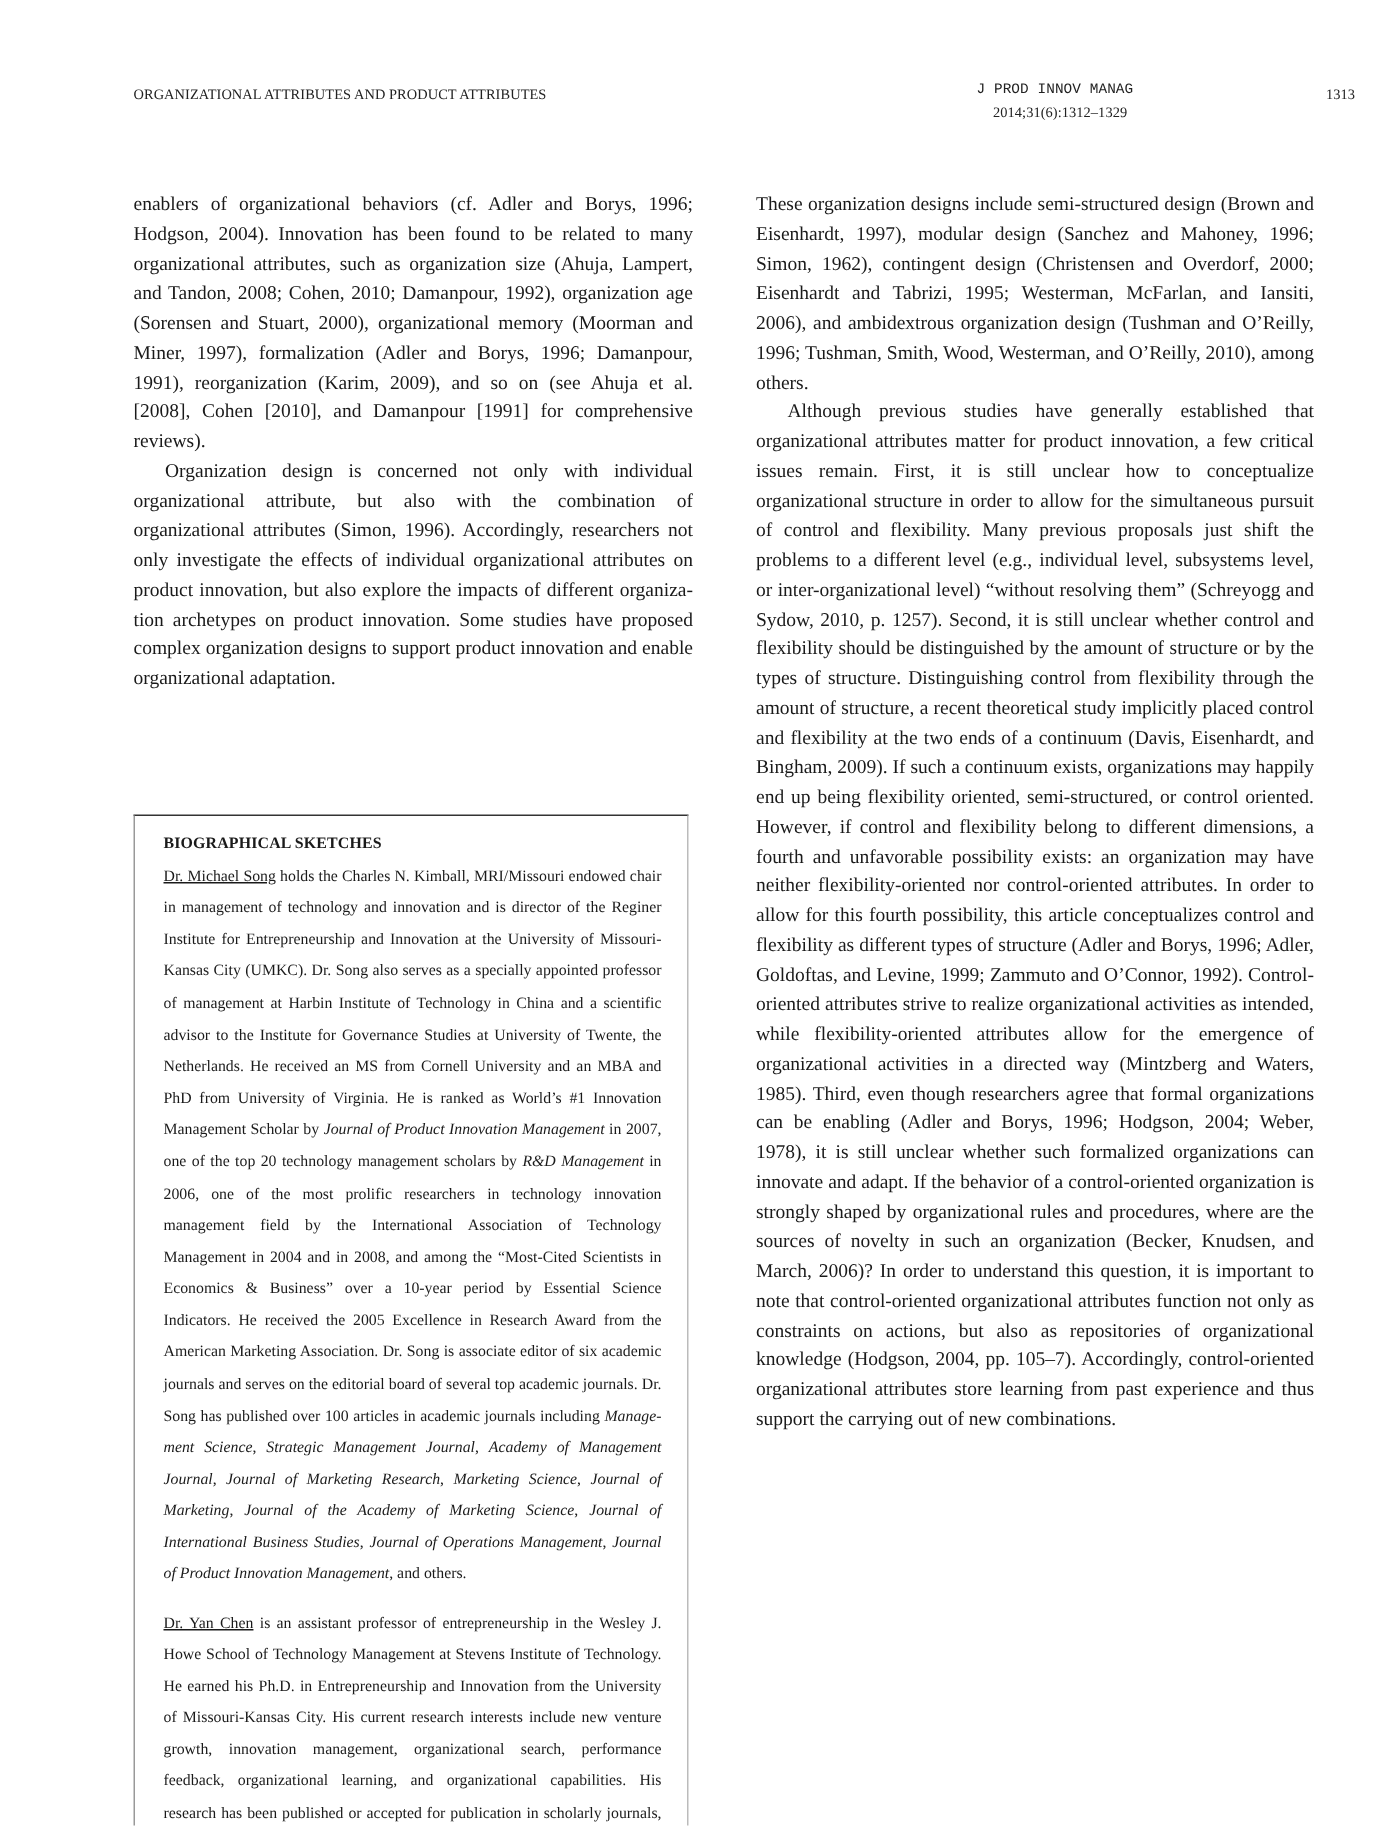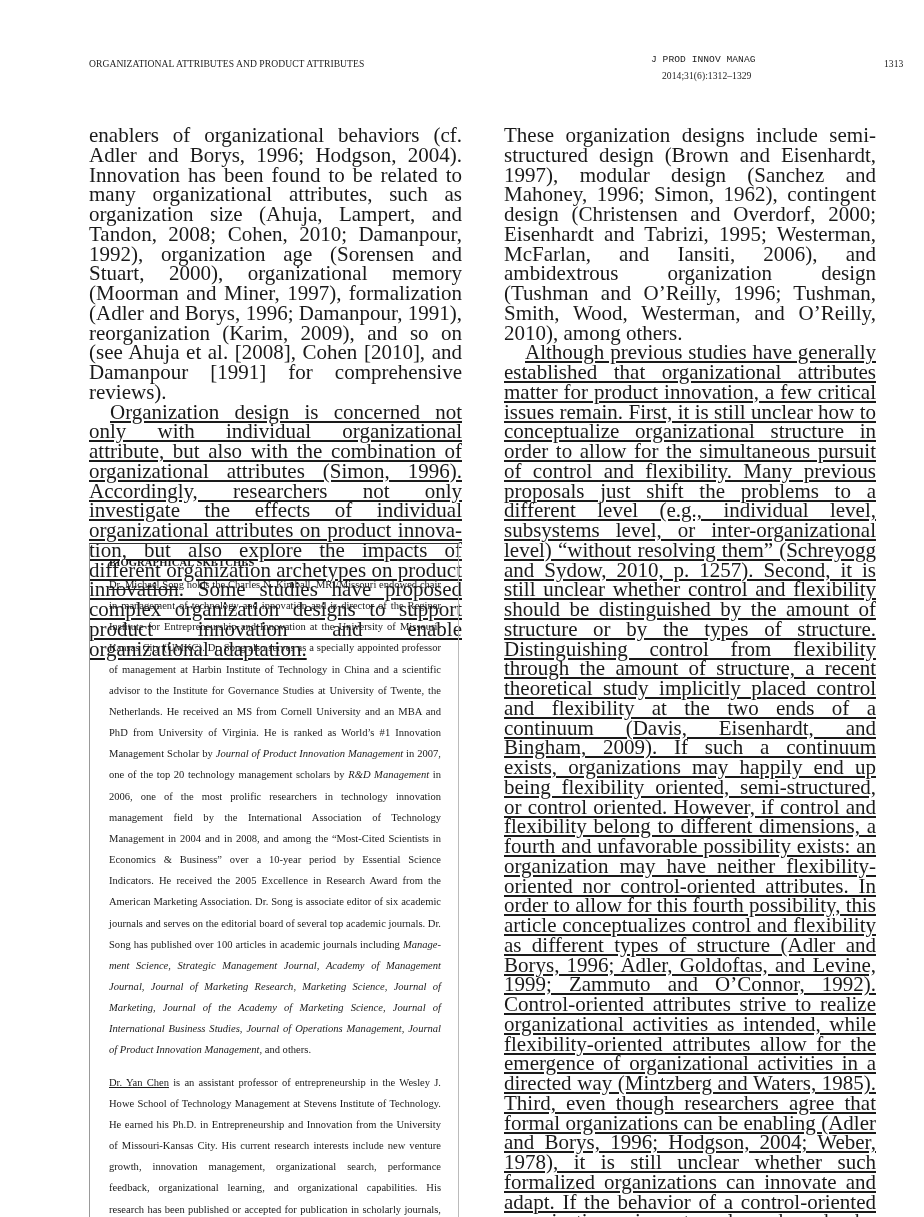--- a/index.html
+++ b/index.html
@@ -11,7 +11,7 @@
   #rh-citation { left: 651px; top: 70px; margin-left: 11px; }
   #rh-page { left: 884px; top: 58px; }
 
-  .col { position: absolute; top: 126px; width: 373px; font-size: 21px; line-height: 19.75px;
+  .col { position: absolute; top: 126px; width: 373px; font-size: 13px; line-height: 19.75px;
          text-align: justify; hyphens: manual; }
   #col-left { left: 89px; }
   #col-right { left: 504px; width: 372px; }

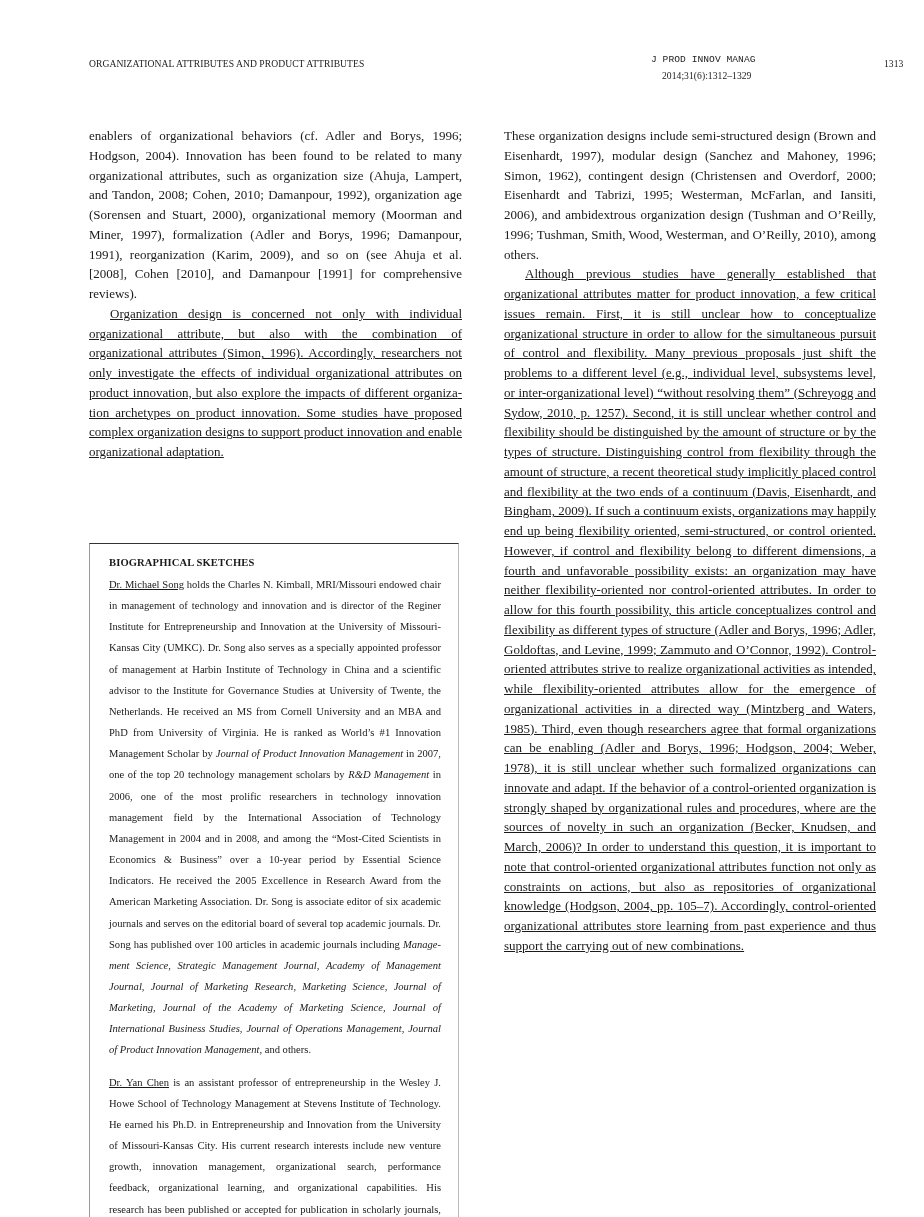--- a/index.html
+++ b/index.html
@@ -16,7 +16,7 @@
   #col-left { left: 89px; }
   #col-right { left: 504px; width: 372px; }
   .col p { margin: 0; }
-  .col p.indent { text-indent: 21px; text-decoration: underline; }
+  .col p.indent { text-indent: 21px; }
 
   #bio-box { position: absolute; left: 89px; top: 543px; width: 370px; height: 736px;
              border-top: 1.6px solid #333; border-bottom: 1.6px solid #111;

